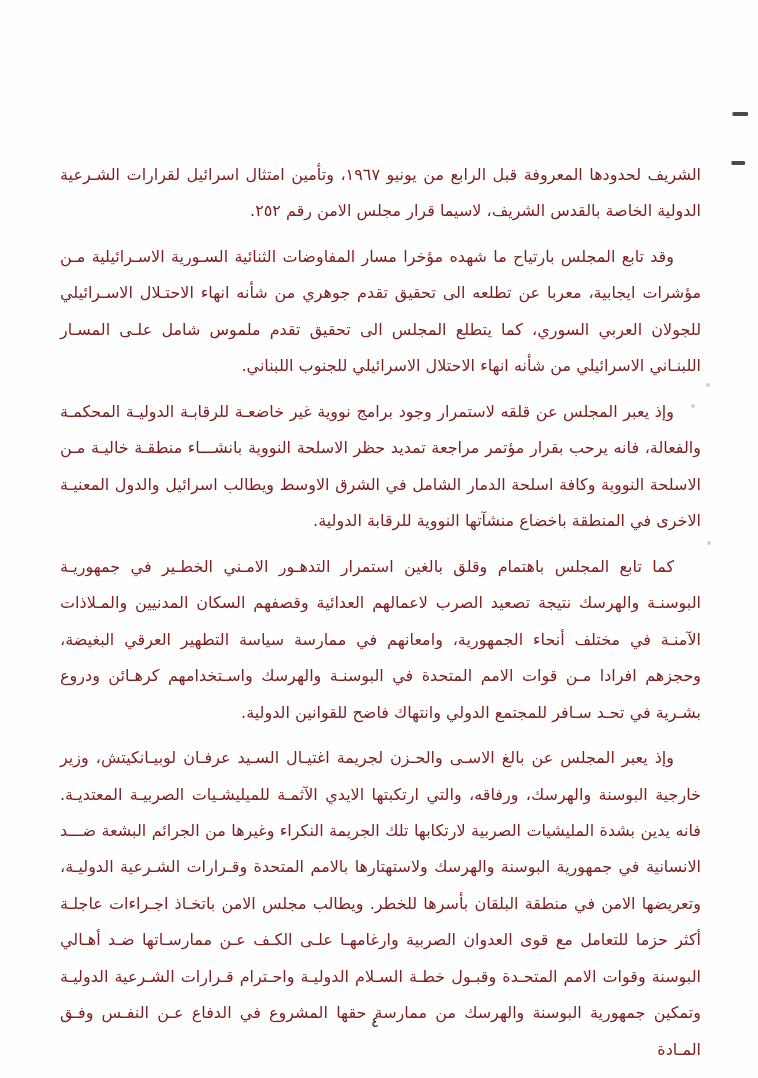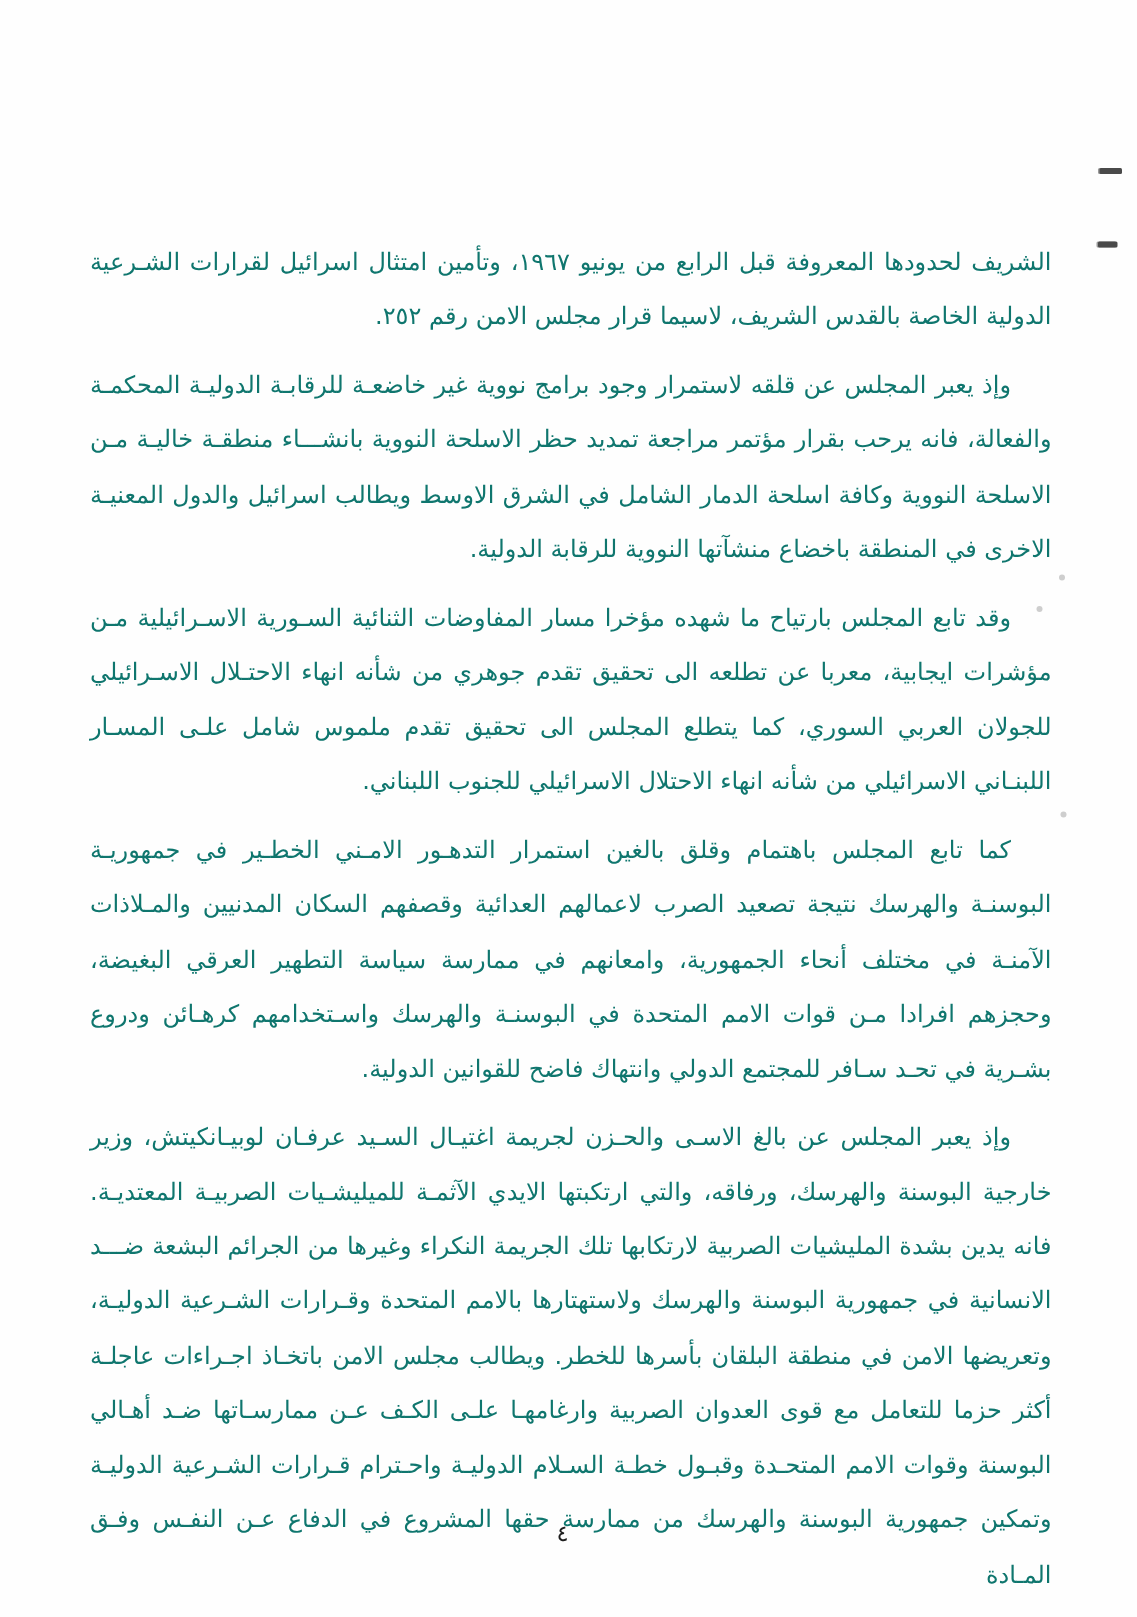--- a/index.html
+++ b/index.html
@@ -23,7 +23,7 @@
     direction: rtl;
     unicode-bidi: embed;
     text-align: justify;
-    color: #0f766e;
+    color: #7f1d1d;
     font-size: 16px;
     line-height: 2.28;
     letter-spacing: 0;

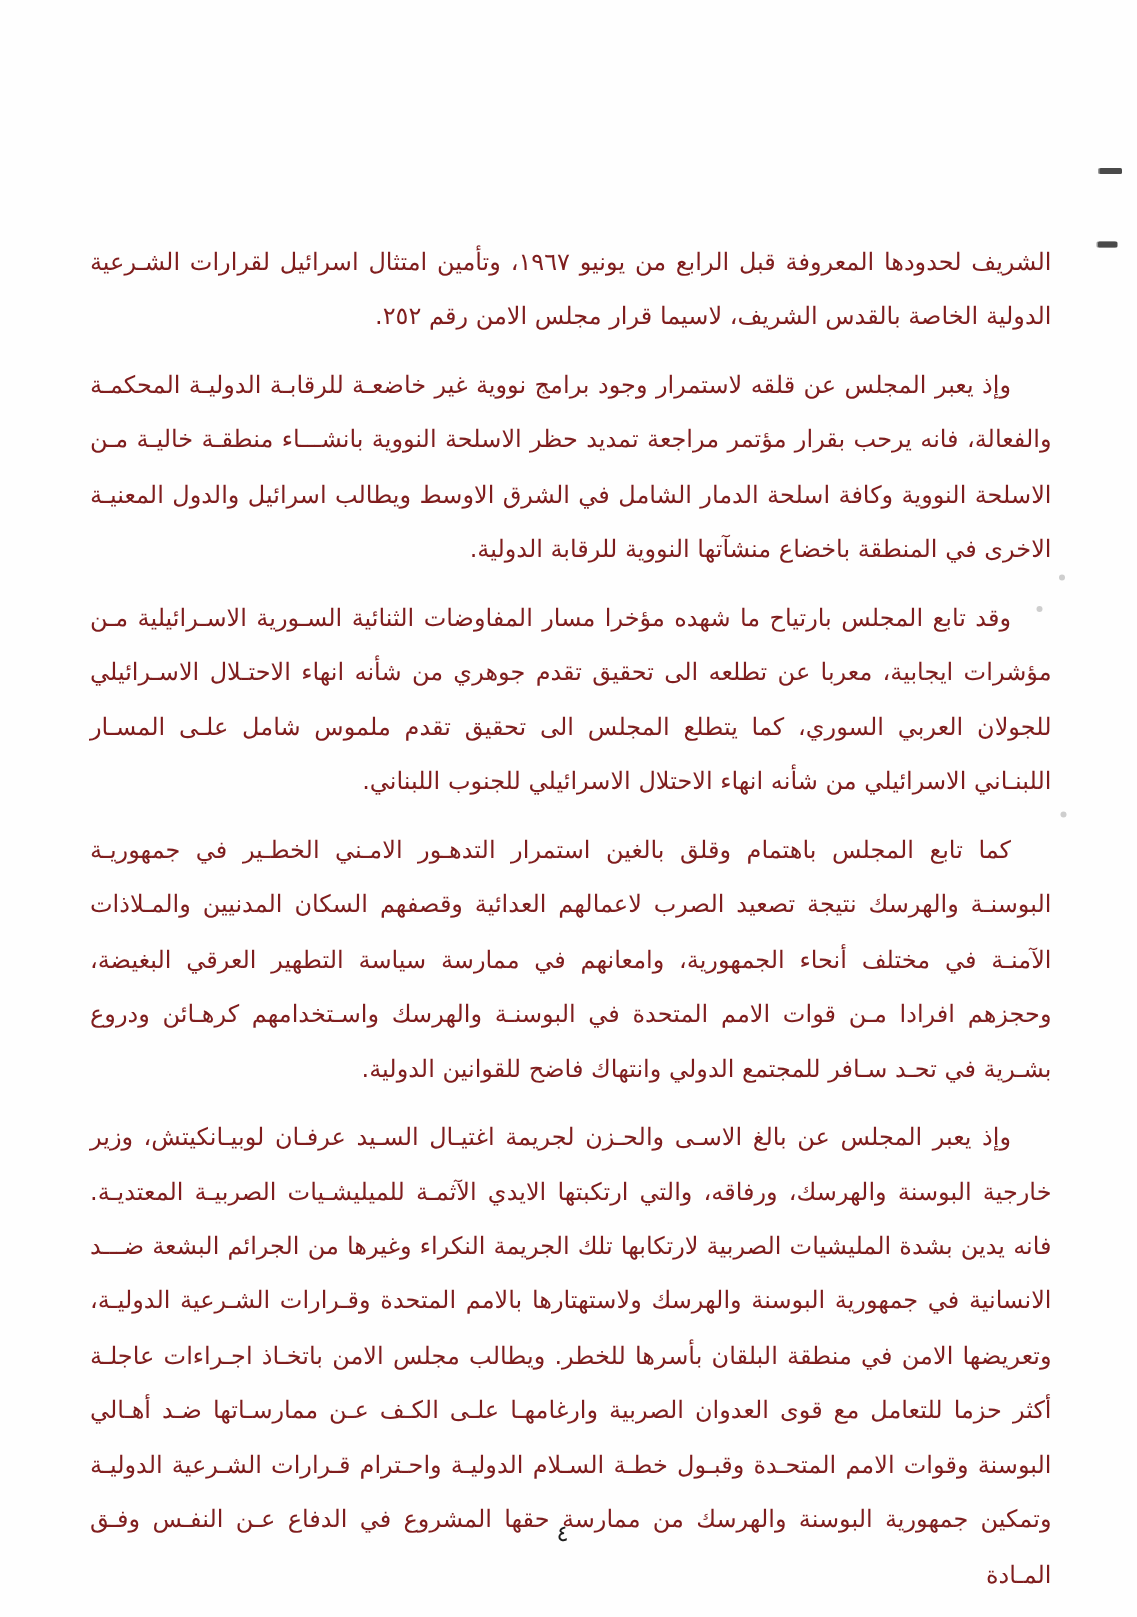--- a/index.html
+++ b/index.html
@@ -68,8 +68,8 @@
 
   <div class="text-block">
     <p>الشريف لحدودها المعروفة قبل الرابع من يونيو ١٩٦٧، وتأمين امتثال اسرائيل لقرارات الشـرعية الدولية الخاصة بالقدس الشريف، لاسيما قرار مجلس الامن رقم ٢٥٢.</p>
+    <p class="indent">وقد تابع المجلس بارتياح ما شهده مؤخرا مسار المفاوضات الثنائية السـورية الاسـرائيلية مـن مؤشرات ايجابية، معربا عن تطلعه الى تحقيق تقدم جوهري من شأنه انهاء الاحتـلال الاسـرائيلي للجولان العربي السوري، كما يتطلع المجلس الى تحقيق تقدم ملموس شامل علـى المسـار اللبنـاني الاسرائيلي من شأنه انهاء الاحتلال الاسرائيلي للجنوب اللبناني.</p>
     <p class="indent">وإذ يعبر المجلس عن قلقه لاستمرار وجود برامج نووية غير خاضعـة للرقابـة الدوليـة المحكمـة والفعالة، فانه يرحب بقرار مؤتمر مراجعة تمديد حظر الاسلحة النووية بانشـــاء منطقـة خاليـة مـن الاسلحة النووية وكافة اسلحة الدمار الشامل في الشرق الاوسط ويطالب اسرائيل والدول المعنيـة الاخرى في المنطقة باخضاع منشآتها النووية للرقابة الدولية.</p>
-    <p class="indent">وقد تابع المجلس بارتياح ما شهده مؤخرا مسار المفاوضات الثنائية السـورية الاسـرائيلية مـن مؤشرات ايجابية، معربا عن تطلعه الى تحقيق تقدم جوهري من شأنه انهاء الاحتـلال الاسـرائيلي للجولان العربي السوري، كما يتطلع المجلس الى تحقيق تقدم ملموس شامل علـى المسـار اللبنـاني الاسرائيلي من شأنه انهاء الاحتلال الاسرائيلي للجنوب اللبناني.</p>
     <p class="indent">كما تابع المجلس باهتمام وقلق بالغين استمرار التدهـور الامـني الخطـير في جمهوريـة البوسنـة والهرسك نتيجة تصعيد الصرب لاعمالهم العدائية وقصفهم السكان المدنيين والمـلاذات الآمنـة في مختلف أنحاء الجمهورية، وامعانهم في ممارسة سياسة التطهير العرقي البغيضة، وحجزهم افرادا مـن قوات الامم المتحدة في البوسنـة والهرسك واسـتخدامهم كرهـائن ودروع بشـرية في تحـد سـافر للمجتمع الدولي وانتهاك فاضح للقوانين الدولية.</p>
     <p class="indent">وإذ يعبر المجلس عن بالغ الاسـى والحـزن لجريمة اغتيـال السـيد عرفـان لوبيـانكيتش، وزير خارجية البوسنة والهرسك، ورفاقه، والتي ارتكبتها الايدي الآثمـة للميليشـيات الصربيـة المعتديـة. فانه يدين بشدة المليشيات الصربية لارتكابها تلك الجريمة النكراء وغيرها من الجرائم البشعة ضـــد الانسانية في جمهورية البوسنة والهرسك ولاستهتارها بالامم المتحدة وقـرارات الشـرعية الدوليـة، وتعريضها الامن في منطقة البلقان بأسرها للخطر. ويطالب مجلس الامن باتخـاذ اجـراءات عاجلـة أكثر حزما للتعامل مع قوى العدوان الصربية وارغامهـا علـى الكـف عـن ممارسـاتها ضـد أهـالي البوسنة وقوات الامم المتحـدة وقبـول خطـة السـلام الدوليـة واحـترام قـرارات الشـرعية الدوليـة وتمكين جمهورية البوسنة والهرسك من ممارسة حقها المشروع في الدفاع عـن النفـس وفـق المـادة</p>
   </div>

